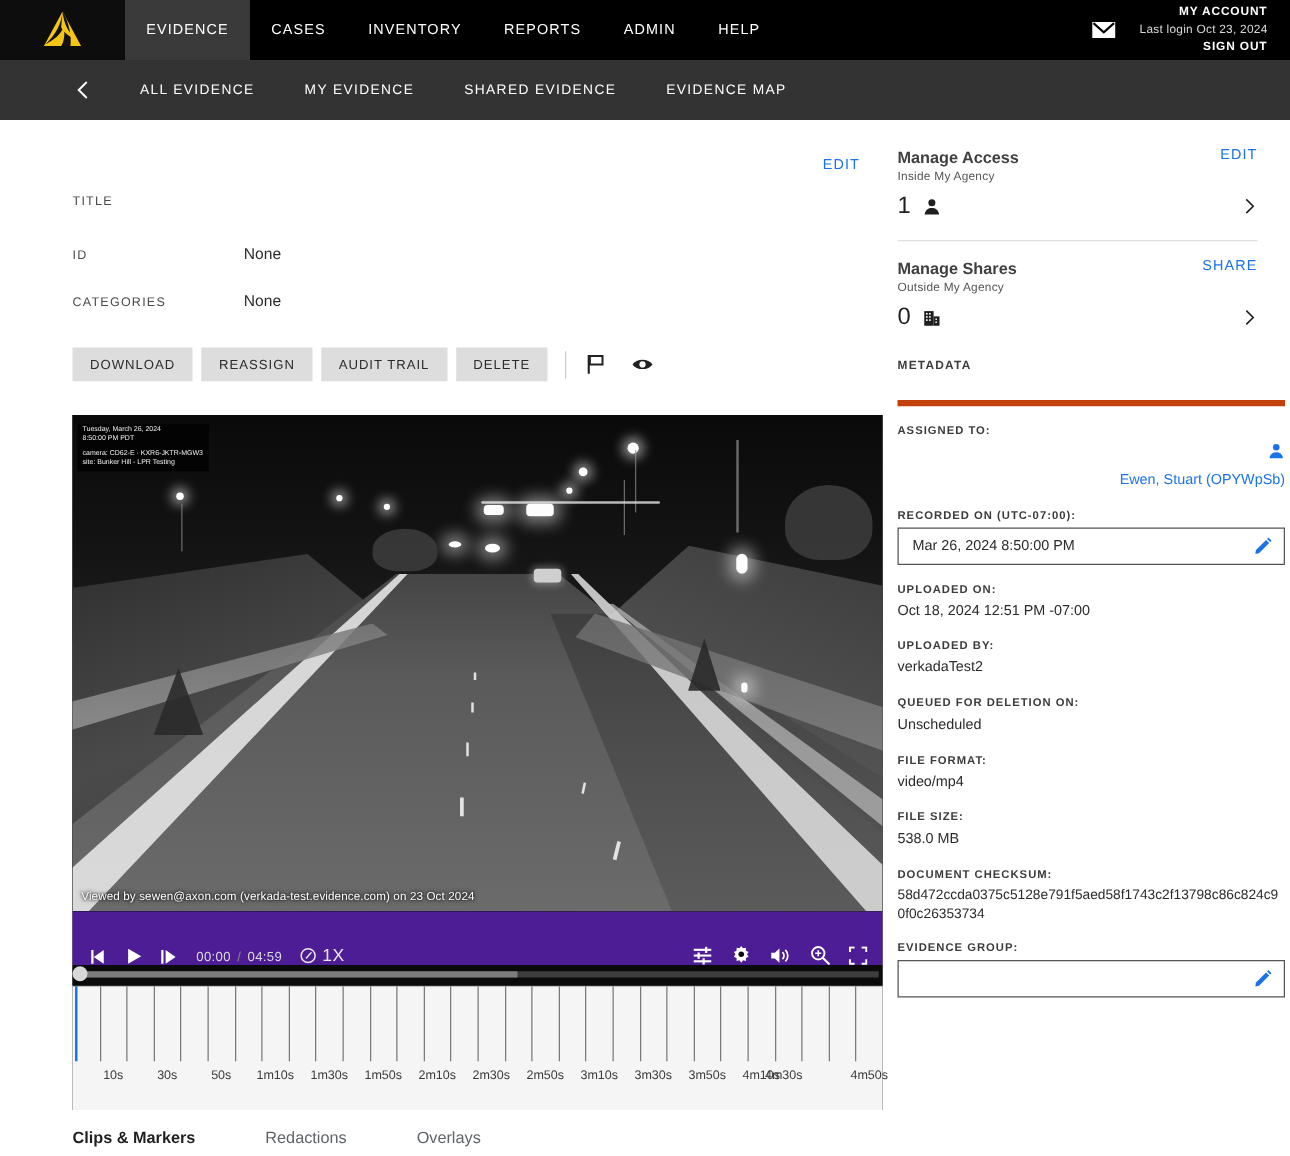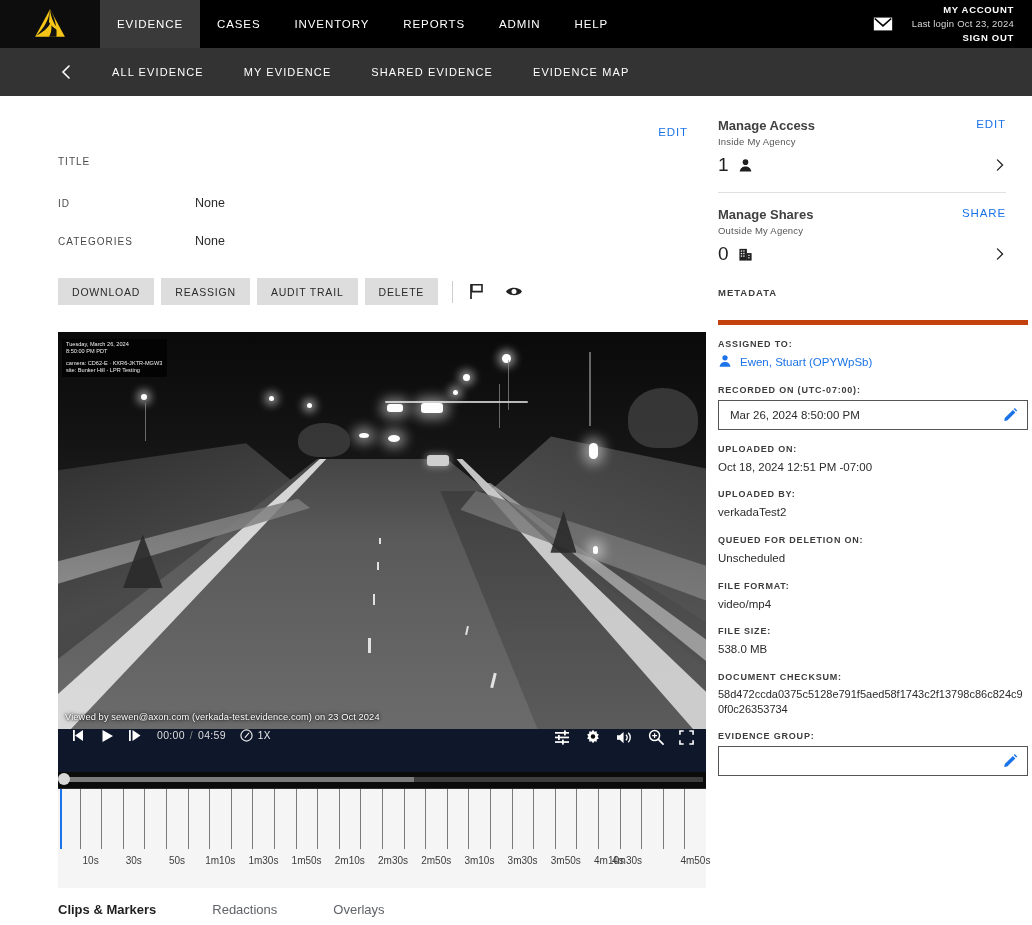--- a/index.html
+++ b/index.html
@@ -271,7 +271,7 @@
   }
   .meta-v { font-size:11.5px; color:#2b2b2b; margin-top:5px; line-height:1.45; }
   .meta-v.blue { color:#1a73e8; }
-  .assigned-row { display:flex; align-items:flex-start; gap:8px; margin-top:5px; }
+  .assigned-row { display:flex; align-items:flex-end; gap:8px; margin-top:5px;flex-direction:column; }
   .boxed {
     margin-top:5px; border:1px solid #555; height:30px; display:flex;
     align-items:center; padding:0 9px 0 11px; cursor:text;

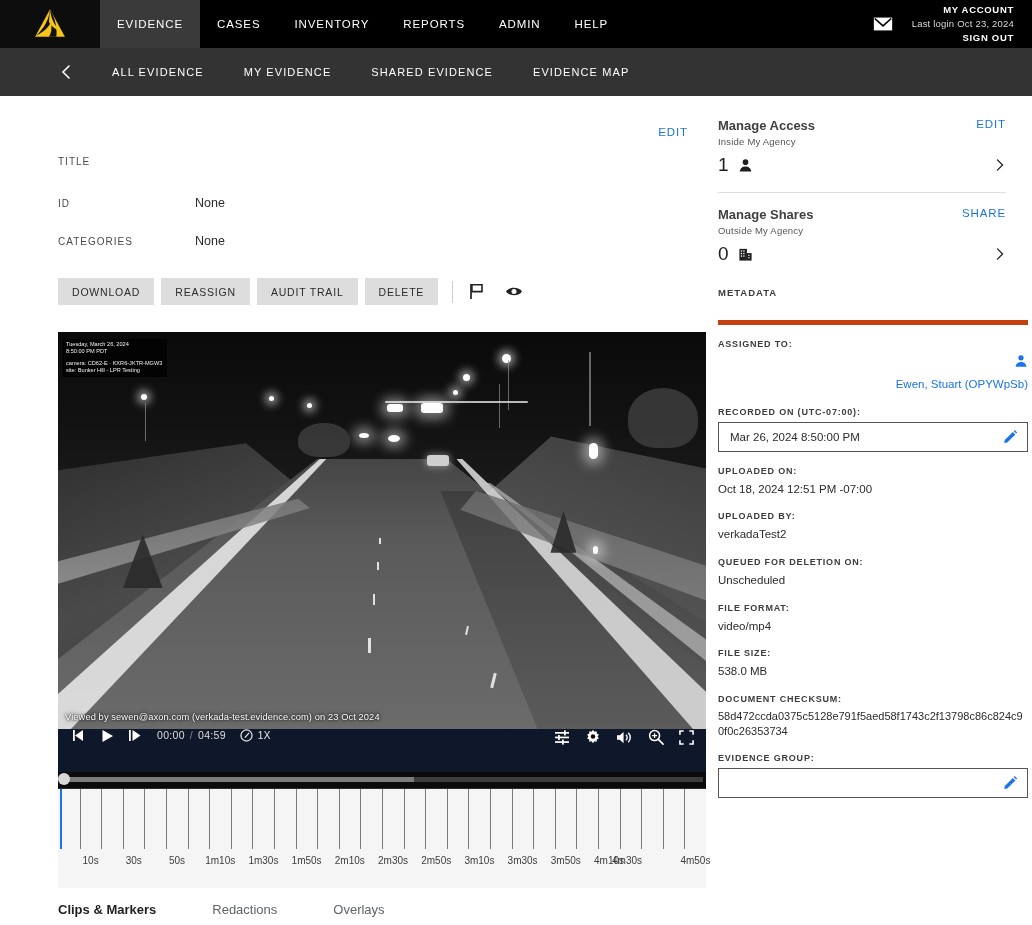--- a/index.html
+++ b/index.html
@@ -196,7 +196,7 @@
 
   
   .player-bar {
-    height: 43px; background:#0f172a; display:flex; align-items:flex-start;
+    height: 43px; background:#4c1d95; display:flex; align-items:flex-end;
     padding: 0 12px 0 14px;
   }
   .pctrl { cursor:pointer; display:flex; align-items:center; justify-content:center;

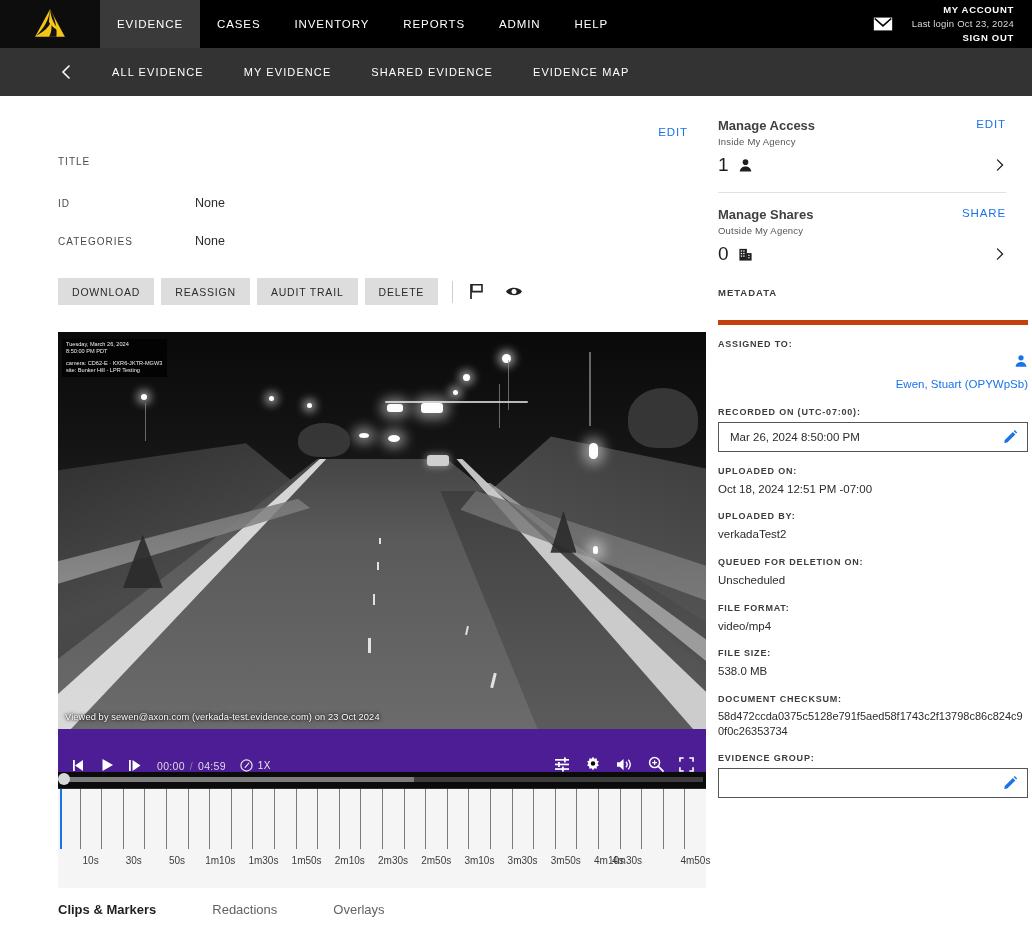--- a/index.html
+++ b/index.html
@@ -205,7 +205,7 @@
               white-space:nowrap; }
   .time-sep { color:#888; margin:0 5px; }
   .speed-wrap { display:flex; align-items:center; gap:5px; cursor:pointer; }
-  .speed-txt { color:#e8e8e8; font-size:10px; letter-spacing:.4px; }
+  .speed-txt { color:#e8e8e8; font-size:14px; letter-spacing:.4px; }
   .pright { margin-left:auto; display:flex; align-items:center; gap:15px; }
 
   

